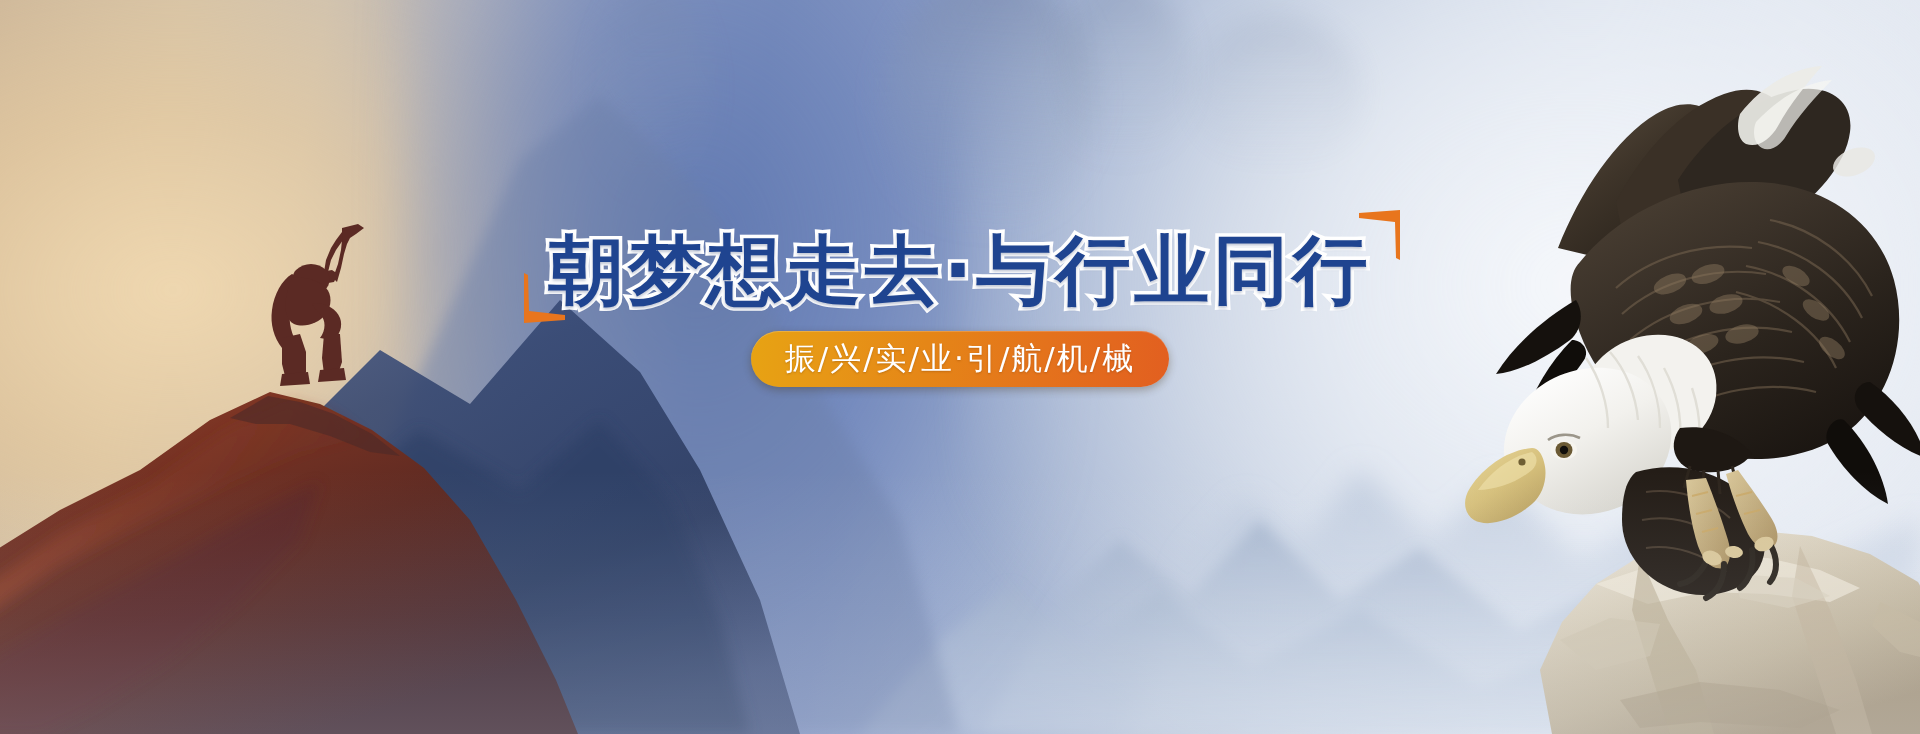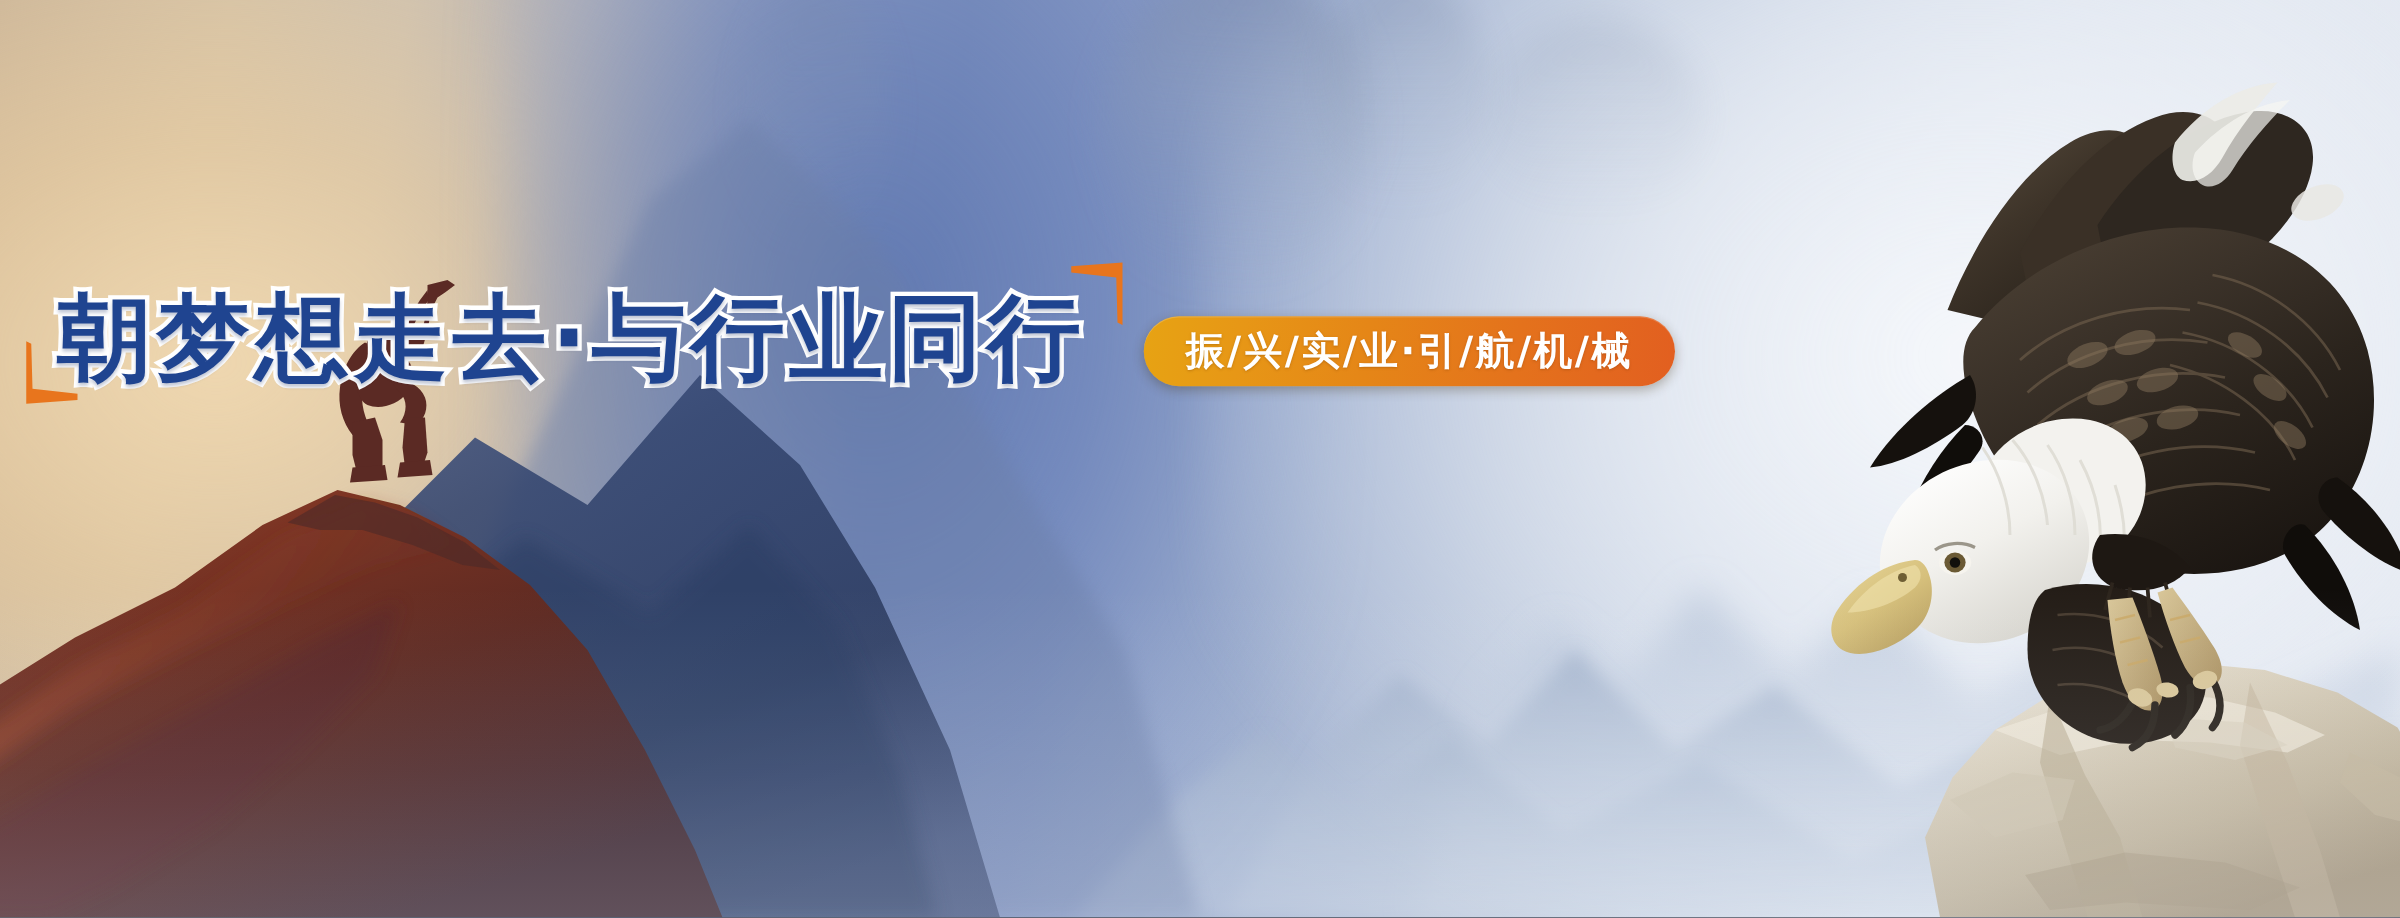--- a/index.html
+++ b/index.html
@@ -134,7 +134,7 @@
     right: 0;
     top: 230px;
     display: flex;
-    flex-direction: row;
+    flex-direction: column;
     align-items: center;
     pointer-events: none;
   }

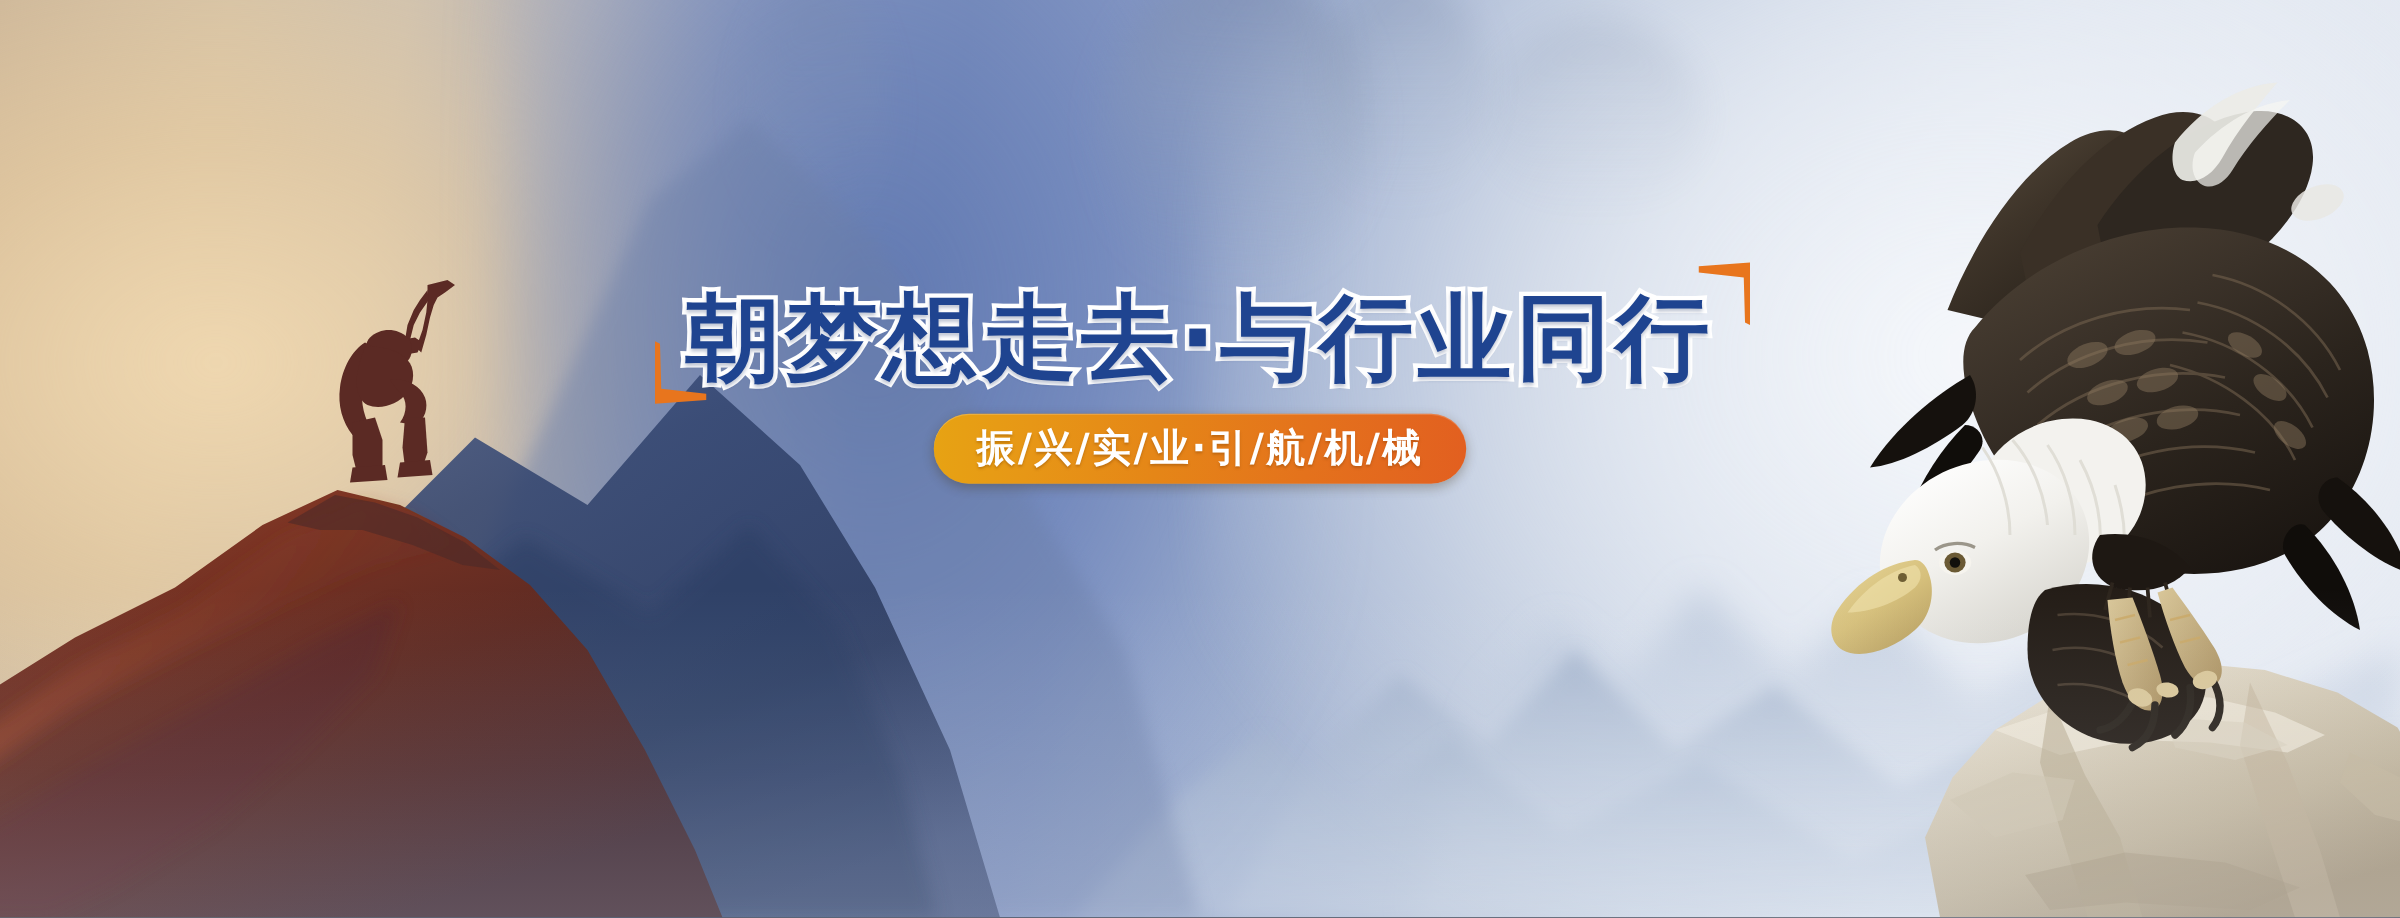--- a/index.html
+++ b/index.html
@@ -190,7 +190,7 @@
   .pill-text {
     font-family: "DejaVu Sans", "Liberation Sans", sans-serif;
     font-size: 31px;
-    font-weight: bold;
+    font-weight: normal;
     color: #ffffff;
     letter-spacing: 2px;
     white-space: nowrap;

